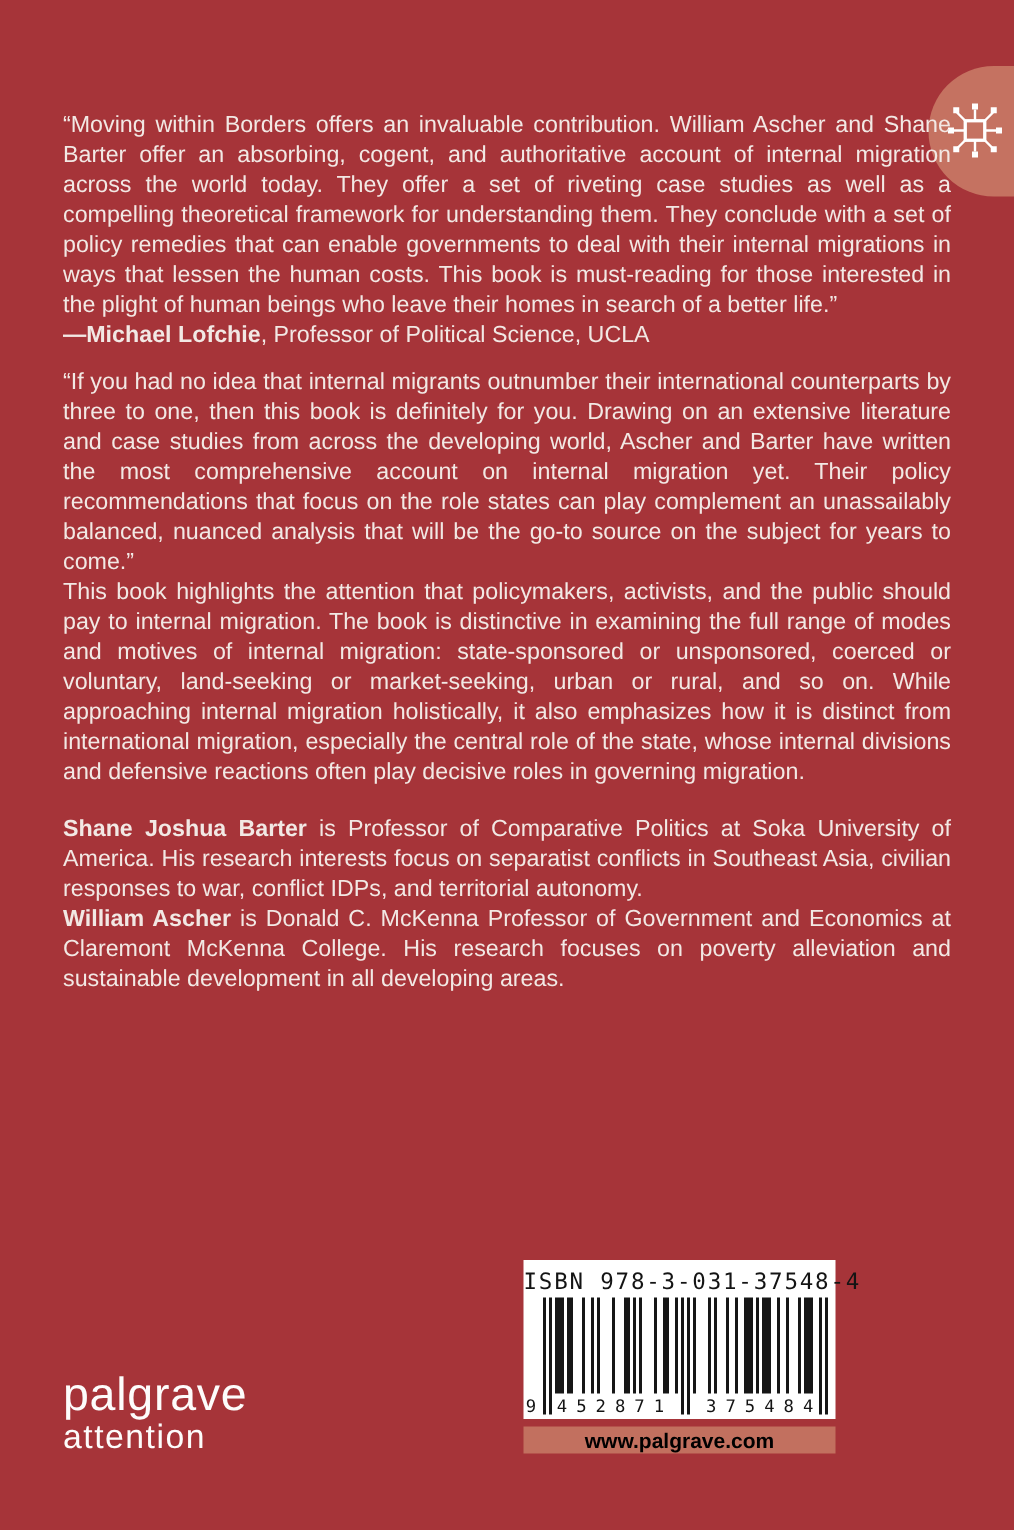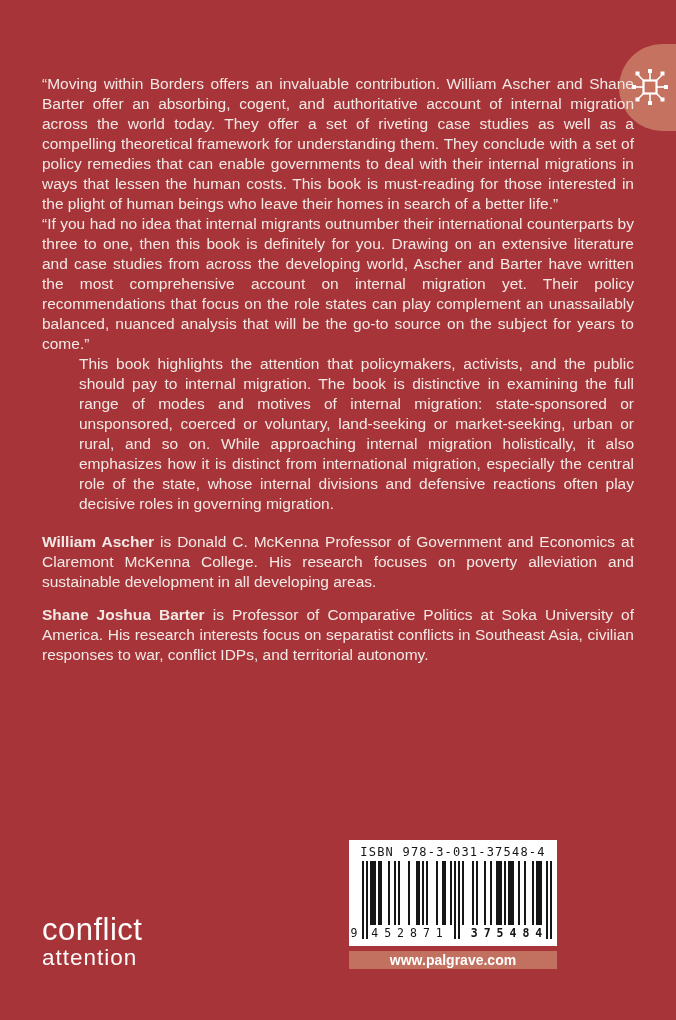--- a/index.html
+++ b/index.html
@@ -98,6 +98,7 @@
   <div class="text-col">
 
     <p class="para"><span>“Moving within Borders offers an invaluable contribution. William Ascher and Shane Barter offer an absorbing, cogent, and authoritative account of internal migration across the world today. They offer a set of riveting case studies as well as a compelling theoretical framework for understanding them. They conclude with a set of policy remedies that can enable governments to deal with their internal migrations in ways that lessen the human costs. This book is must-reading for those interested in the plight of human beings who leave their homes in search of a better life.”</span></p>
+    <div class="attr"><span class="bold">—Michael Lofchie</span><span>, Professor of Political Science, UCLA</span></div>
 
     <p class="para"><span>“If you had no idea that internal migrants outnumber their international counterparts by three to one, then this book is definitely for you. Drawing on an extensive literature and case studies from across the developing world, Ascher and Barter have written the most comprehensive account on internal migration yet. Their policy recommendations that focus on the role states can play complement an unassailably balanced, nuanced analysis that will be the go-to source on the subject for years to come.”</span></p>
 

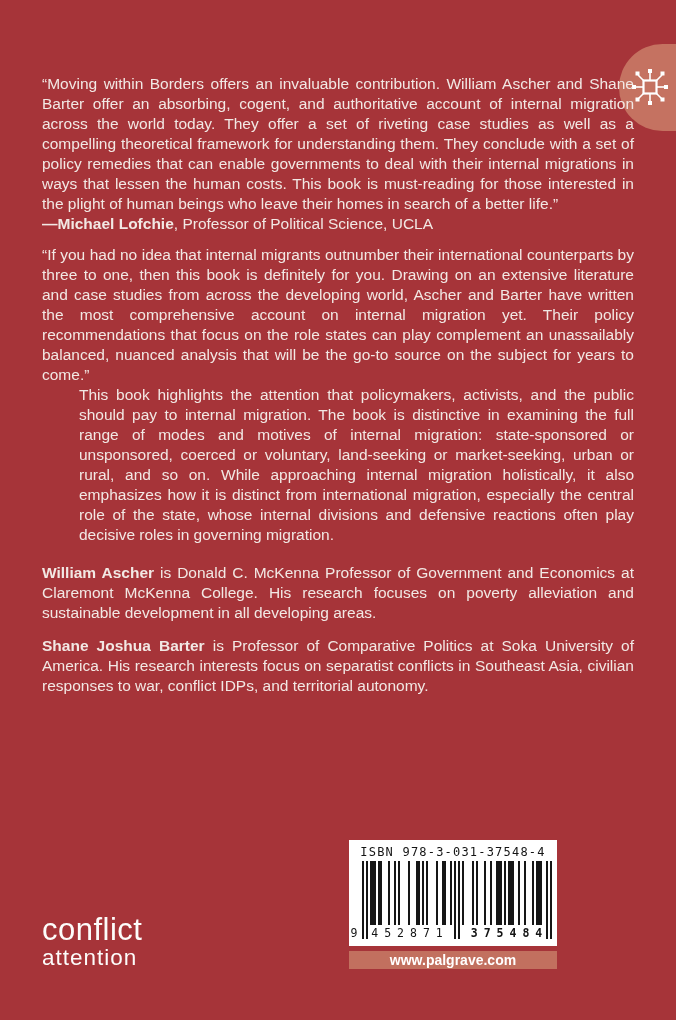--- a/index.html
+++ b/index.html
@@ -25,7 +25,7 @@
   .para{margin:0; text-align:justify;}
   .attr{margin:0 0 11px 0; text-align:left;}
   .attr-2{margin-bottom:21px;}
-  .desc{margin-bottom:18px;margin-left:37px;}
+  .desc{margin-bottom:18px;}
   .bio{margin-bottom:13px;}
   .bold{font-weight:bold;}
   .barcode-box{

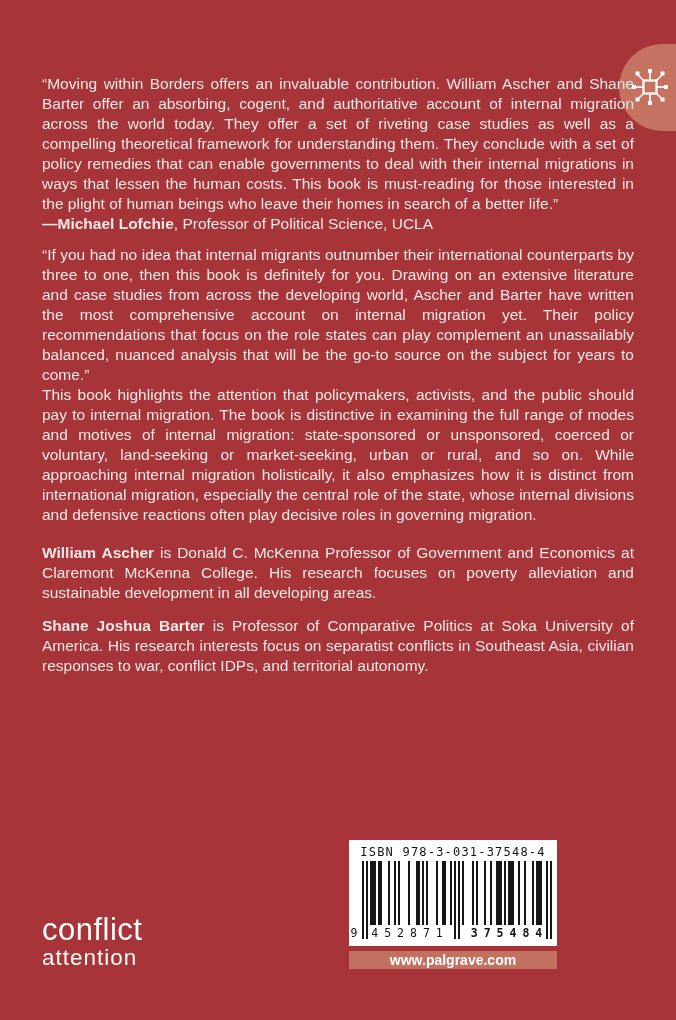--- a/index.html
+++ b/index.html
@@ -104,9 +104,9 @@
 
     <p class="para desc"><span>This book highlights the attention that policymakers, activists, and the public should pay to internal migration. The book is distinctive in examining the full range of modes and motives of internal migration: state-sponsored or unsponsored, coerced or voluntary, land-seeking or market-seeking, urban or rural, and so on. While approaching internal migration holistically, it also emphasizes how it is distinct from international migration, especially the central role of the state, whose internal divisions and defensive reactions often play decisive roles in governing migration.</span></p>
 
+    <p class="para"><span class="bold">Shane Joshua Barter</span><span> is Professor of Comparative Politics at Soka University of America. His research interests focus on separatist conflicts in Southeast Asia, civilian responses to war, conflict IDPs, and territorial autonomy.</span></p>
+
     <p class="para bio"><span class="bold">William Ascher</span><span> is Donald C. McKenna Professor of Government and Economics at Claremont McKenna College. His research focuses on poverty alleviation and sustainable development in all developing areas.</span></p>
-
-    <p class="para"><span class="bold">Shane Joshua Barter</span><span> is Professor of Comparative Politics at Soka University of America. His research interests focus on separatist conflicts in Southeast Asia, civilian responses to war, conflict IDPs, and territorial autonomy.</span></p>
 
   </div>
 

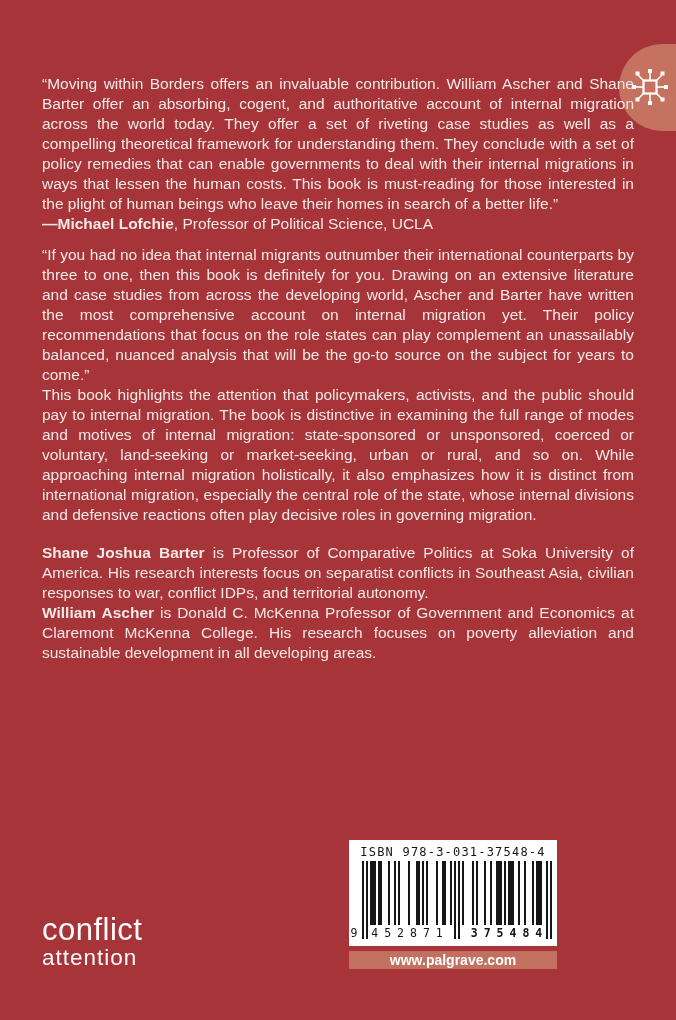--- a/index.html
+++ b/index.html
@@ -35,7 +35,7 @@
   .isbn-label{
     padding-top:5px; text-align:center;
     font-family:"DejaVu Sans Mono", monospace;
-    font-size:12px; letter-spacing:1.2px; white-space:nowrap;
+    font-size:15px; letter-spacing:1.2px; white-space:nowrap;
   }
   .bars{
     position:relative; width:190px; height:78px; margin:2px 0 0 13px;

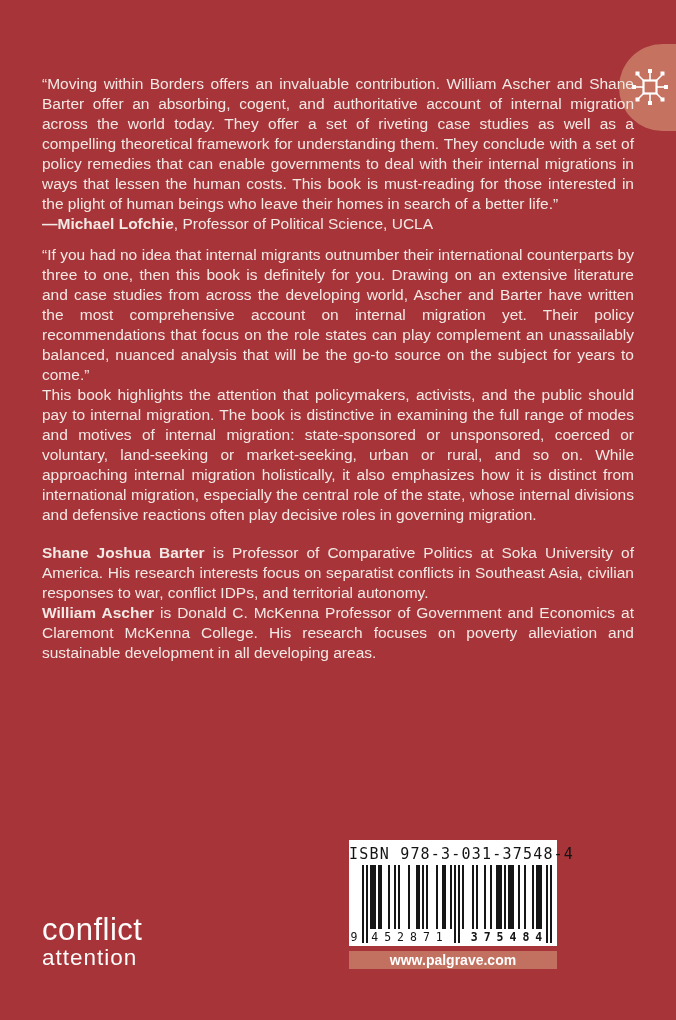--- a/index.html
+++ b/index.html
@@ -124,7 +124,7 @@
   <div class="web-band">www.palgrave.com</div>
 
   <div class="publisher">
-    <div class="palgrave">conflict</div>
+    <div class="palgrave">palgrave</div>
     <div class="macmillan">attention</div>
   </div>
 

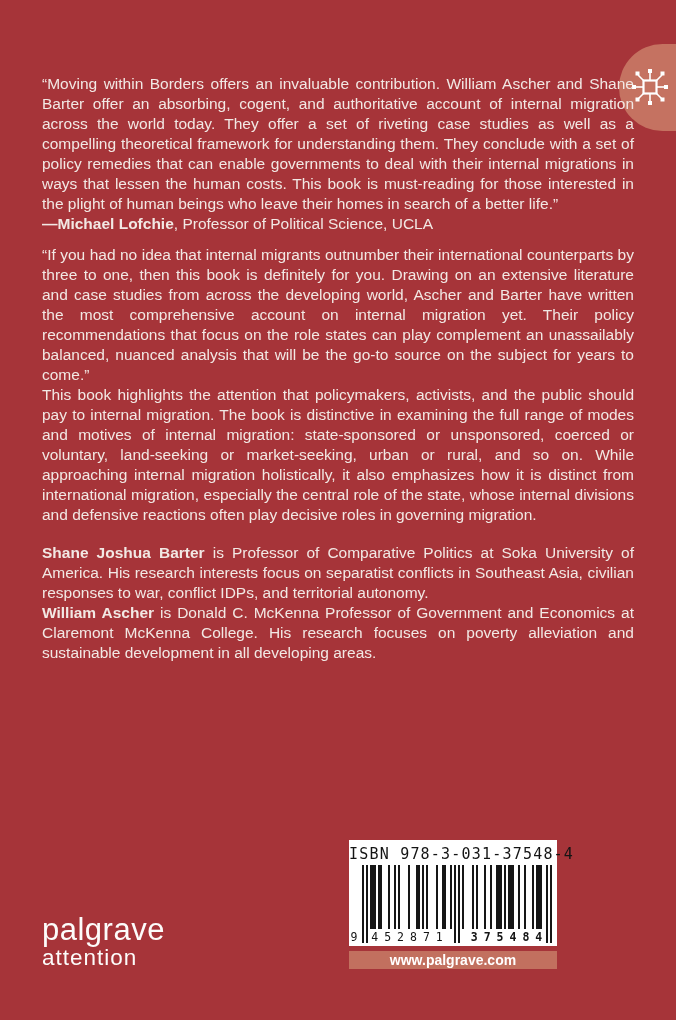--- a/index.html
+++ b/index.html
@@ -49,7 +49,7 @@
   }
   .bc-d0{left:-13px; width:10px;}
   .bc-d1{left:6px;  width:84px; letter-spacing:6px;}
-  .bc-d2{left:97px; width:101px; letter-spacing:6px;font-weight:bold;}
+  .bc-d2{left:97px; width:101px; letter-spacing:6px;}
   .web-band{
     position:absolute; left:349px; top:951px; width:208px; height:18px;
     background:#c2705f; color:#ffffff; font-size:14px; font-weight:bold;

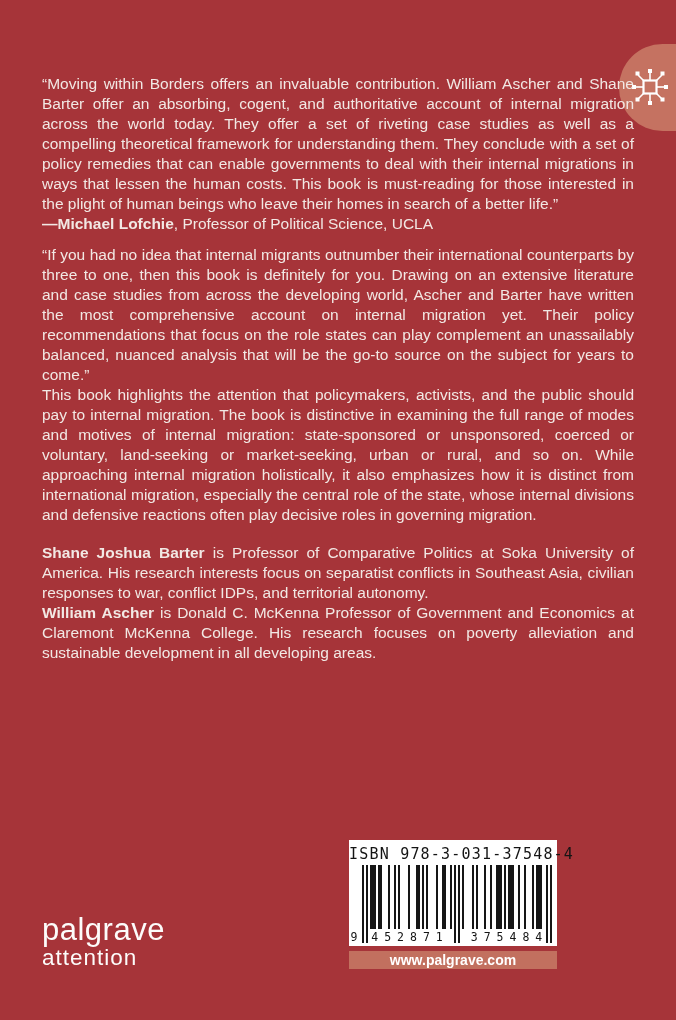--- a/index.html
+++ b/index.html
@@ -52,7 +52,7 @@
   .bc-d2{left:97px; width:101px; letter-spacing:6px;}
   .web-band{
     position:absolute; left:349px; top:951px; width:208px; height:18px;
-    background:#c2705f; color:#ffffff; font-size:14px; font-weight:bold;
+    background:#c2705f; color:#000000; font-size:14px; font-weight:bold;
     text-align:center; line-height:18px;
   }
   .publisher{

